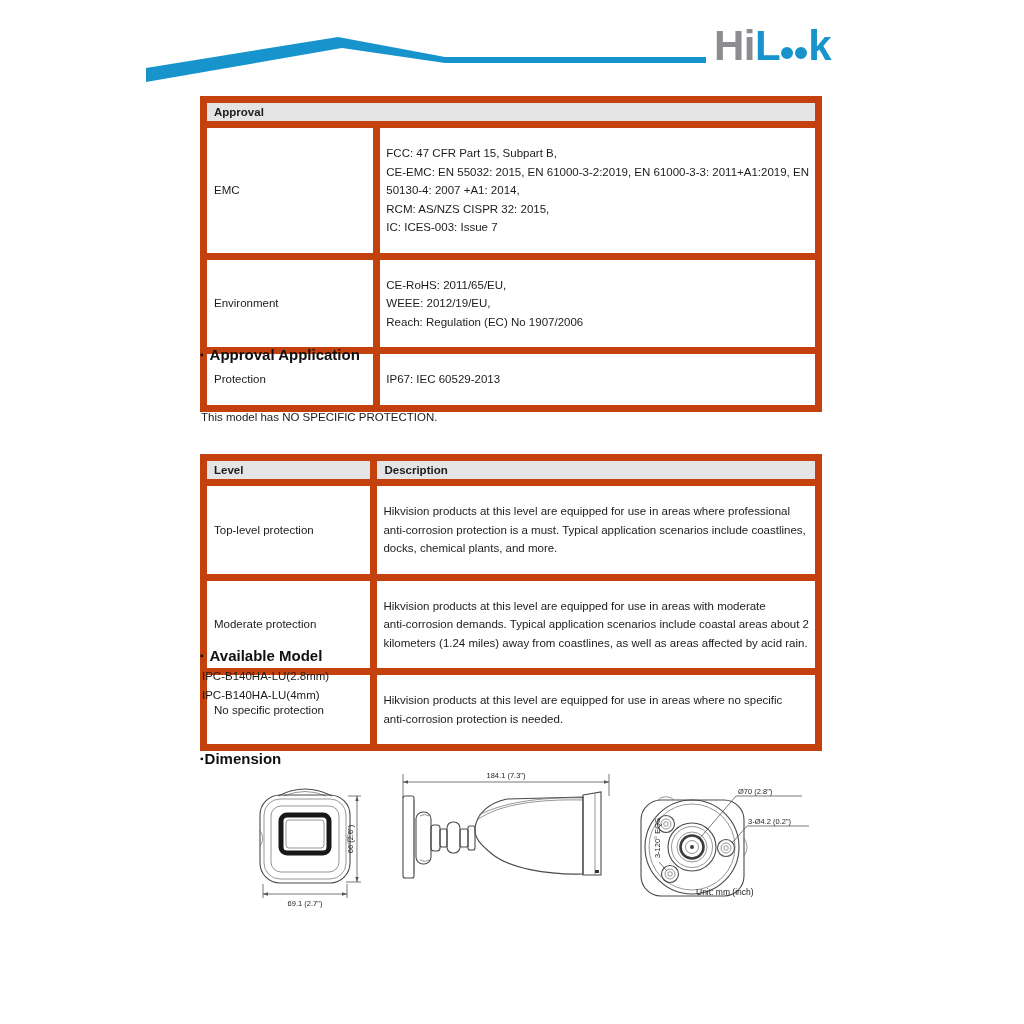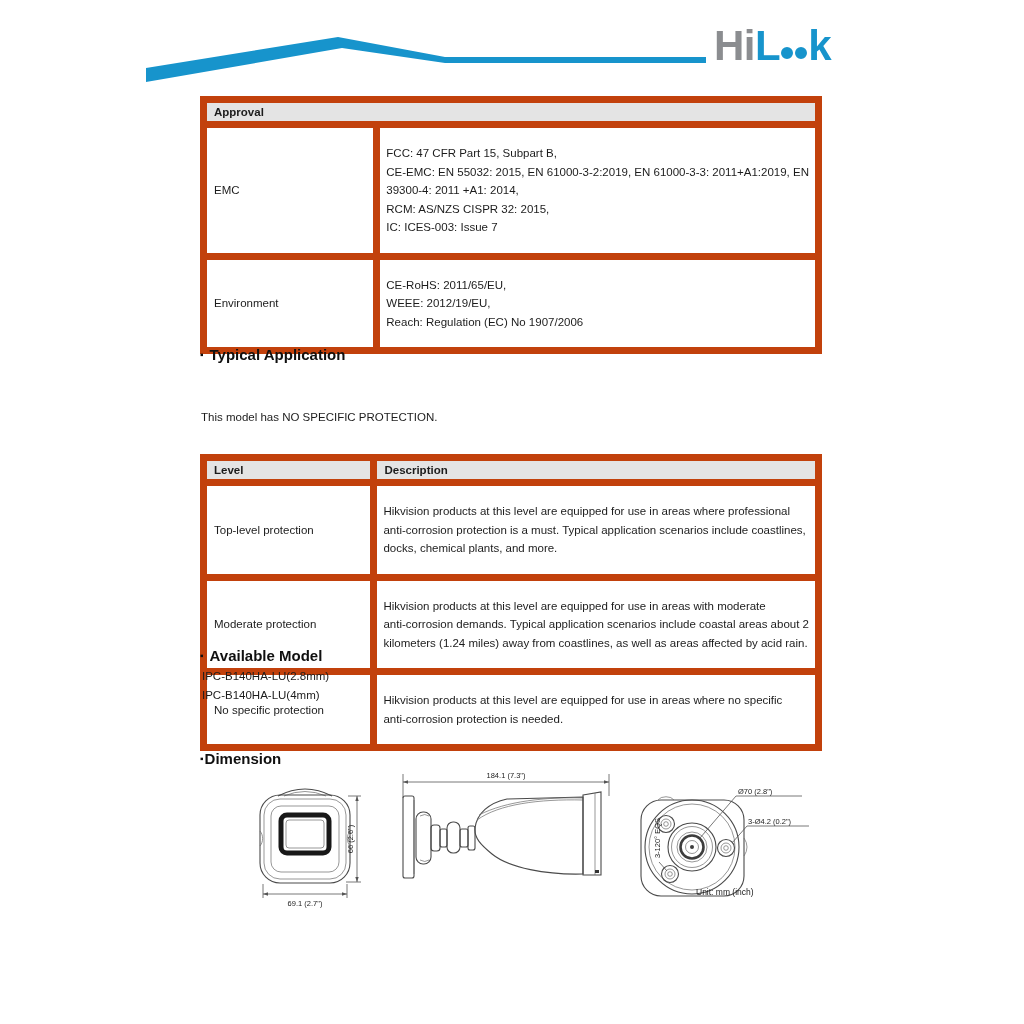--- a/index.html
+++ b/index.html
@@ -68,7 +68,7 @@
       <td class="val">
         <div class="line">FCC: 47 CFR Part 15, Subpart B,</div>
         <div class="line">CE-EMC: EN 55032: 2015, EN 61000-3-2:2019, EN 61000-3-3: 2011+A1:2019, EN</div>
-        <div class="line">39300-4: 2011 +A1: 2014,</div>
+        <div class="line">50130-4: 2007 +A1: 2014,</div>
         <div class="line">RCM: AS/NZS CISPR 32: 2015,</div>
         <div class="line">IC: ICES-003: Issue 7</div>
       </td>

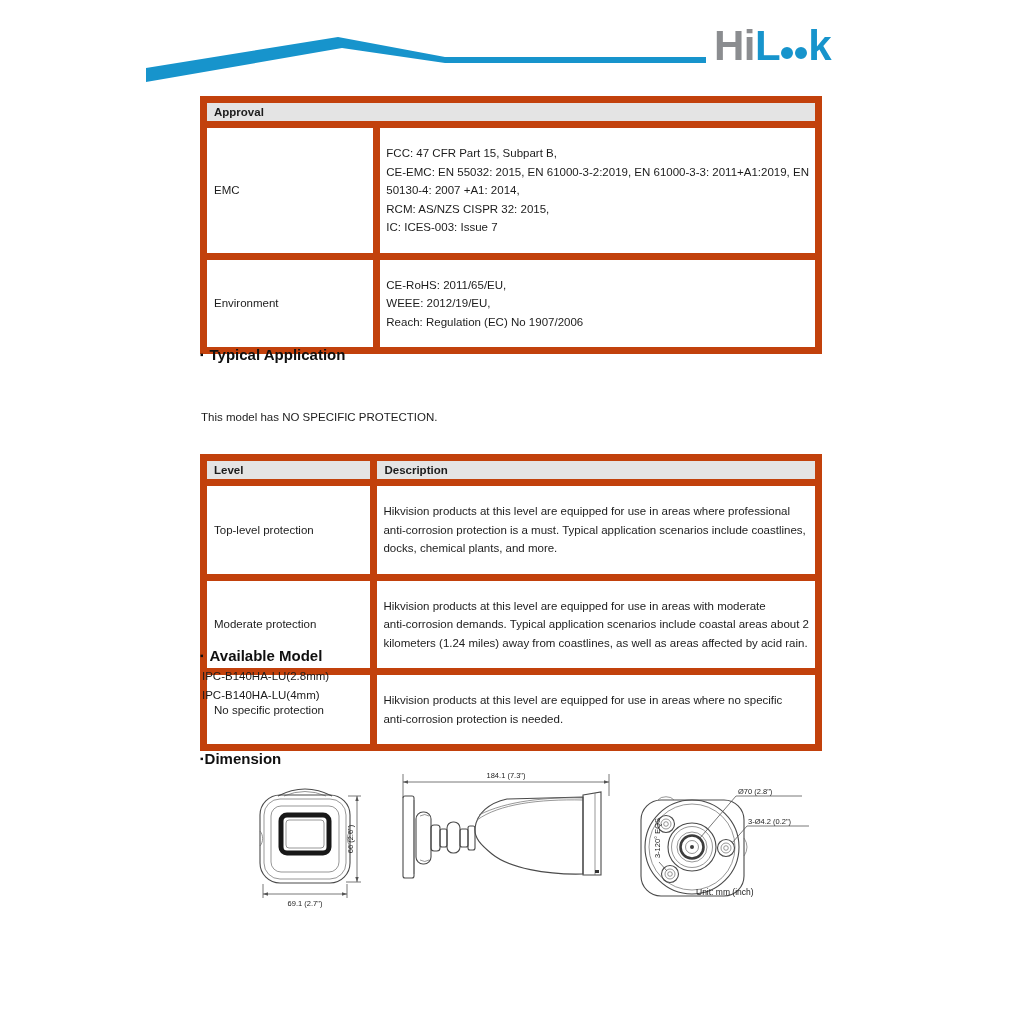--- a/index.html
+++ b/index.html
@@ -85,7 +85,7 @@
     </table>
 
   <div class="heading" style="left:200px; top:346px;">
-    <span class="bullet">▪</span><span>Typical Application</span>
+    <span class="bullet">▪</span><span>Approval Application</span>
   </div>
   <div class="bodytext" style="left:201px; top:410px;">This model has NO SPECIFIC PROTECTION.</div>
 

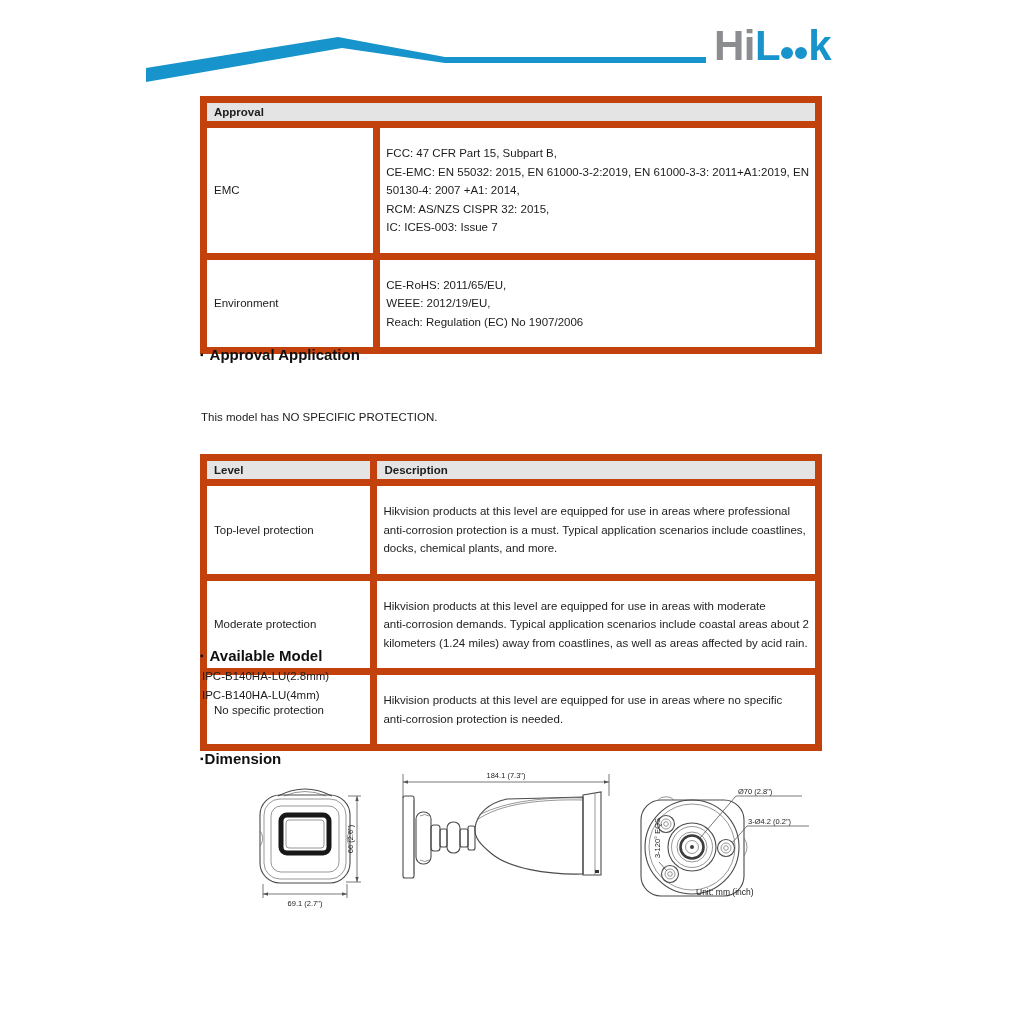--- a/index.html
+++ b/index.html
@@ -79,6 +79,12 @@
         <div class="line">CE-RoHS: 2011/65/EU,</div>
         <div class="line">WEEE: 2012/19/EU,</div>
         <div class="line">Reach: Regulation (EC) No 1907/2006</div>
+      </td>
+    </tr>
+    <tr>
+      <td class="lbl">Protection</td>
+      <td class="val">
+        <div class="line">IP67: IEC 60529-2013</div>
       </td>
     </tr>
   </tbody>

